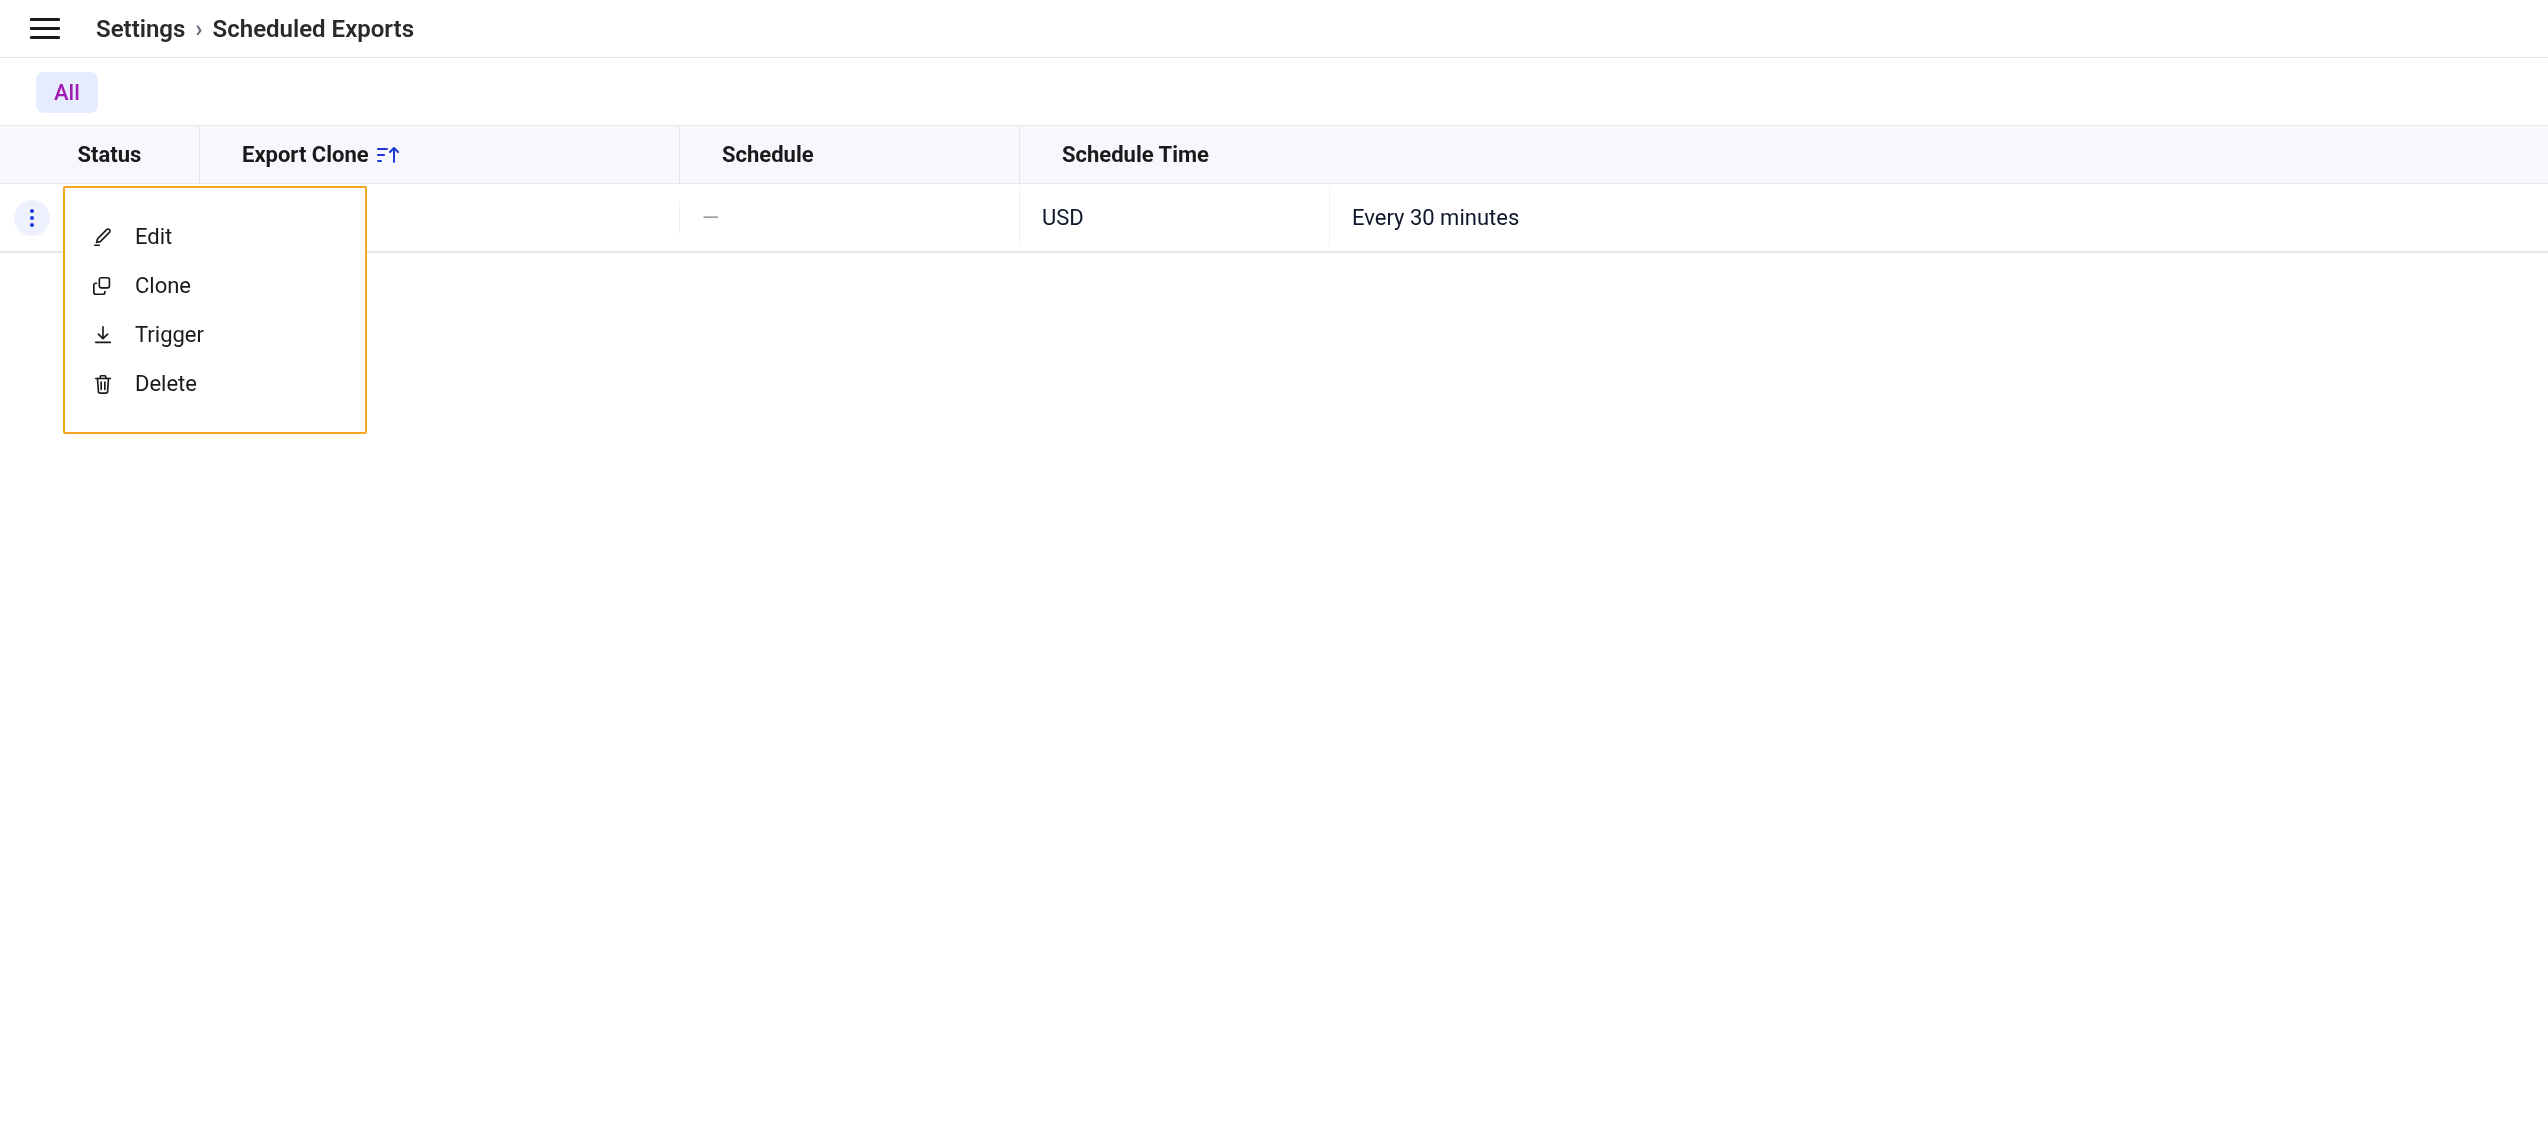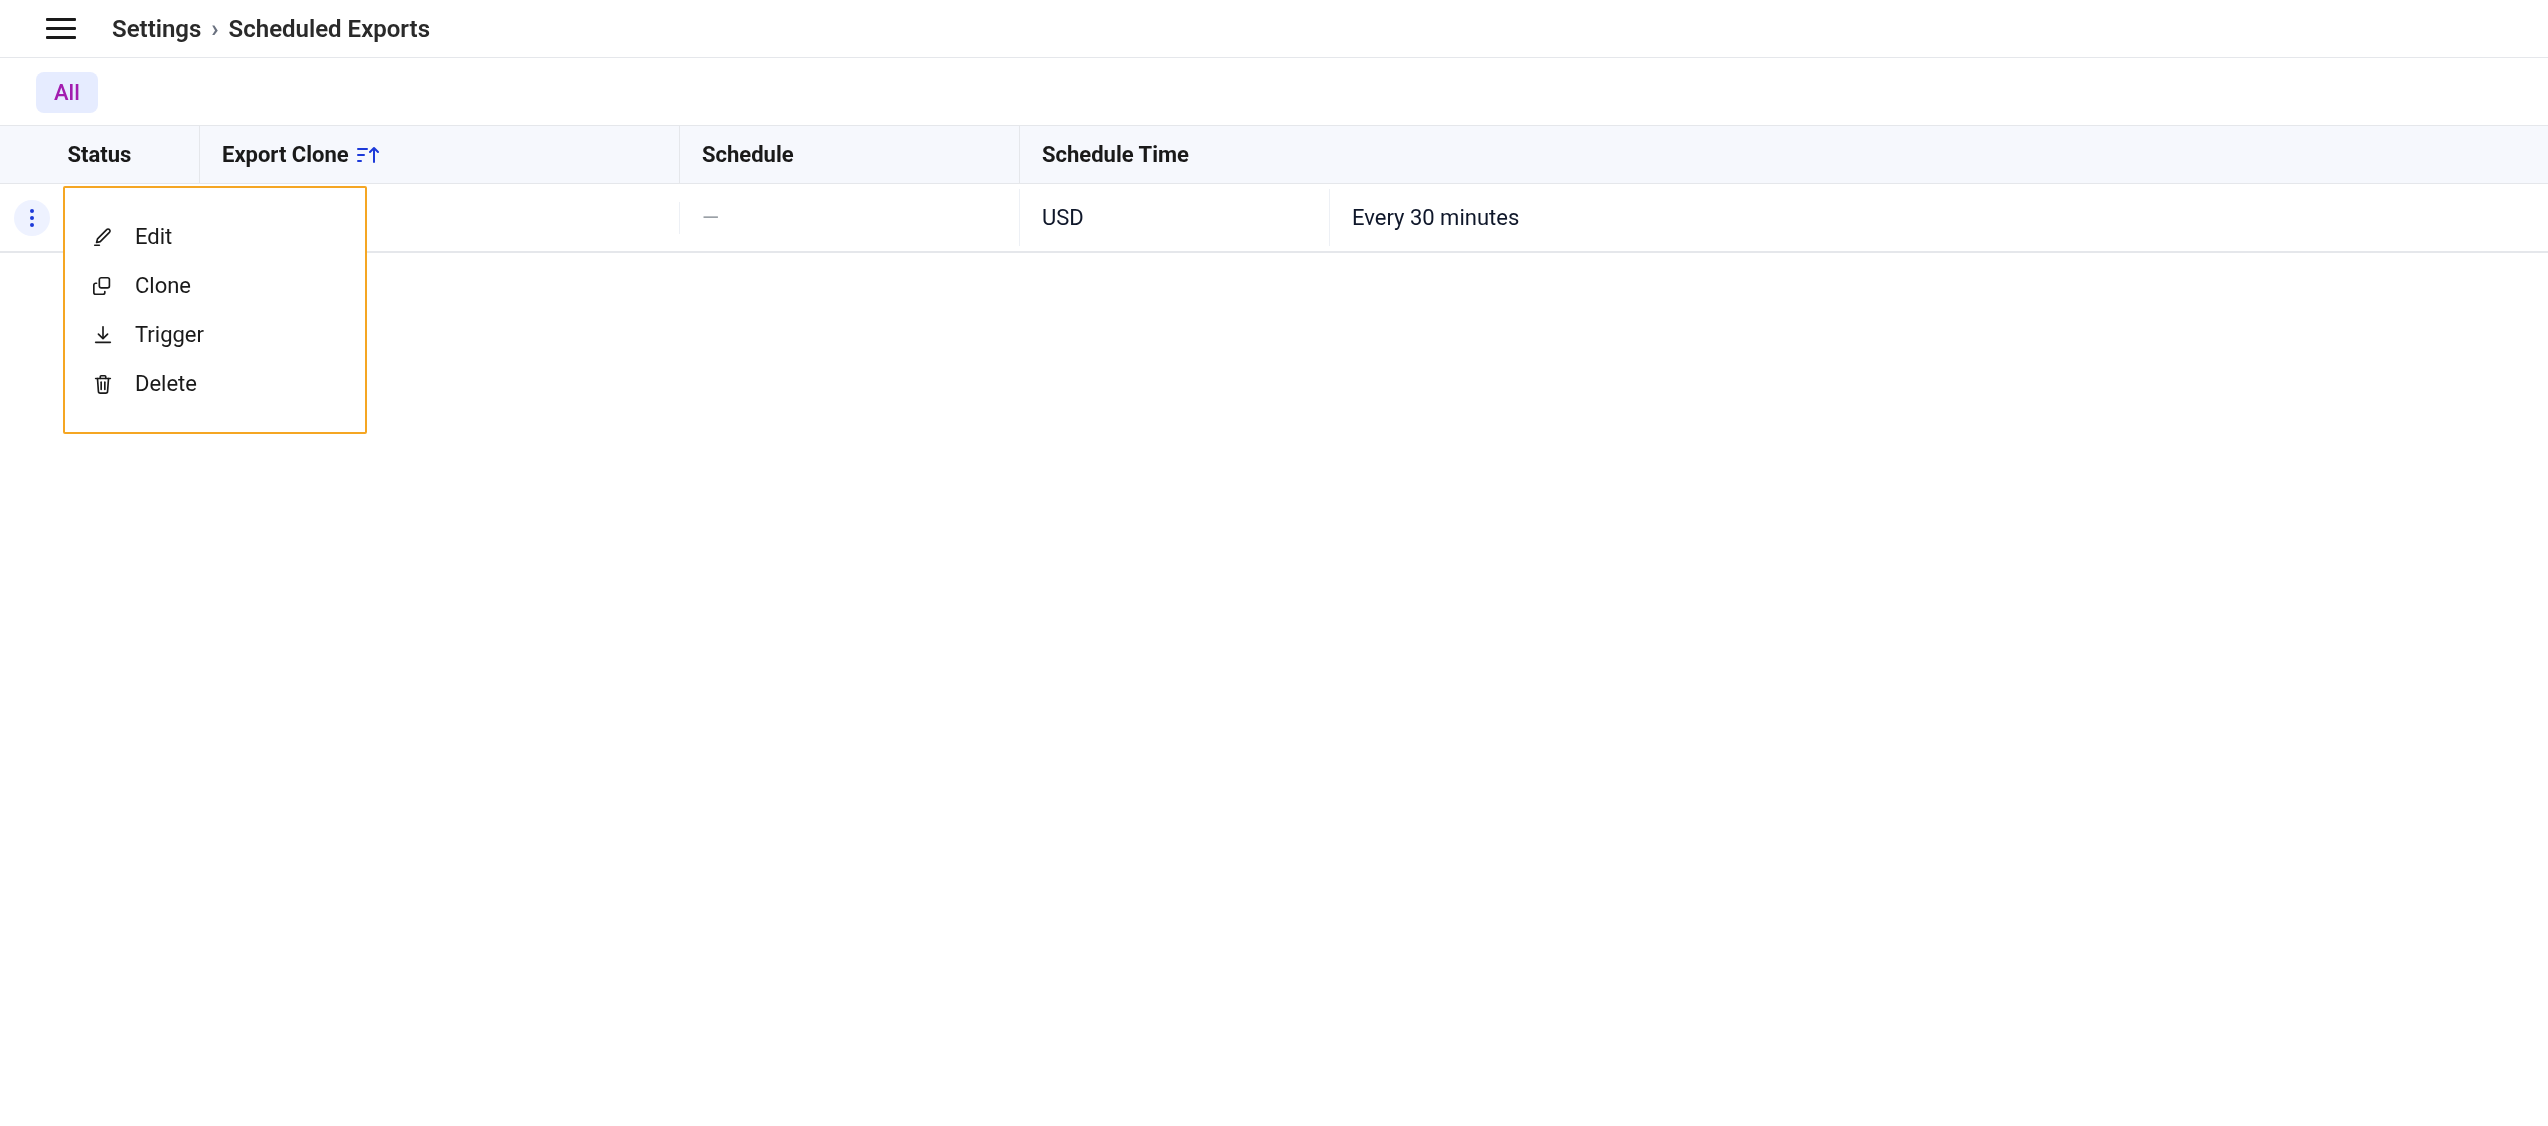--- a/index.html
+++ b/index.html
@@ -13,7 +13,7 @@
       display: flex;
       align-items: center;
       height: 58px;
-      padding: 0 46px;
+      padding: 0 30px;
       border-bottom: 1px solid #e5e7eb;
     }
     .hamburger {

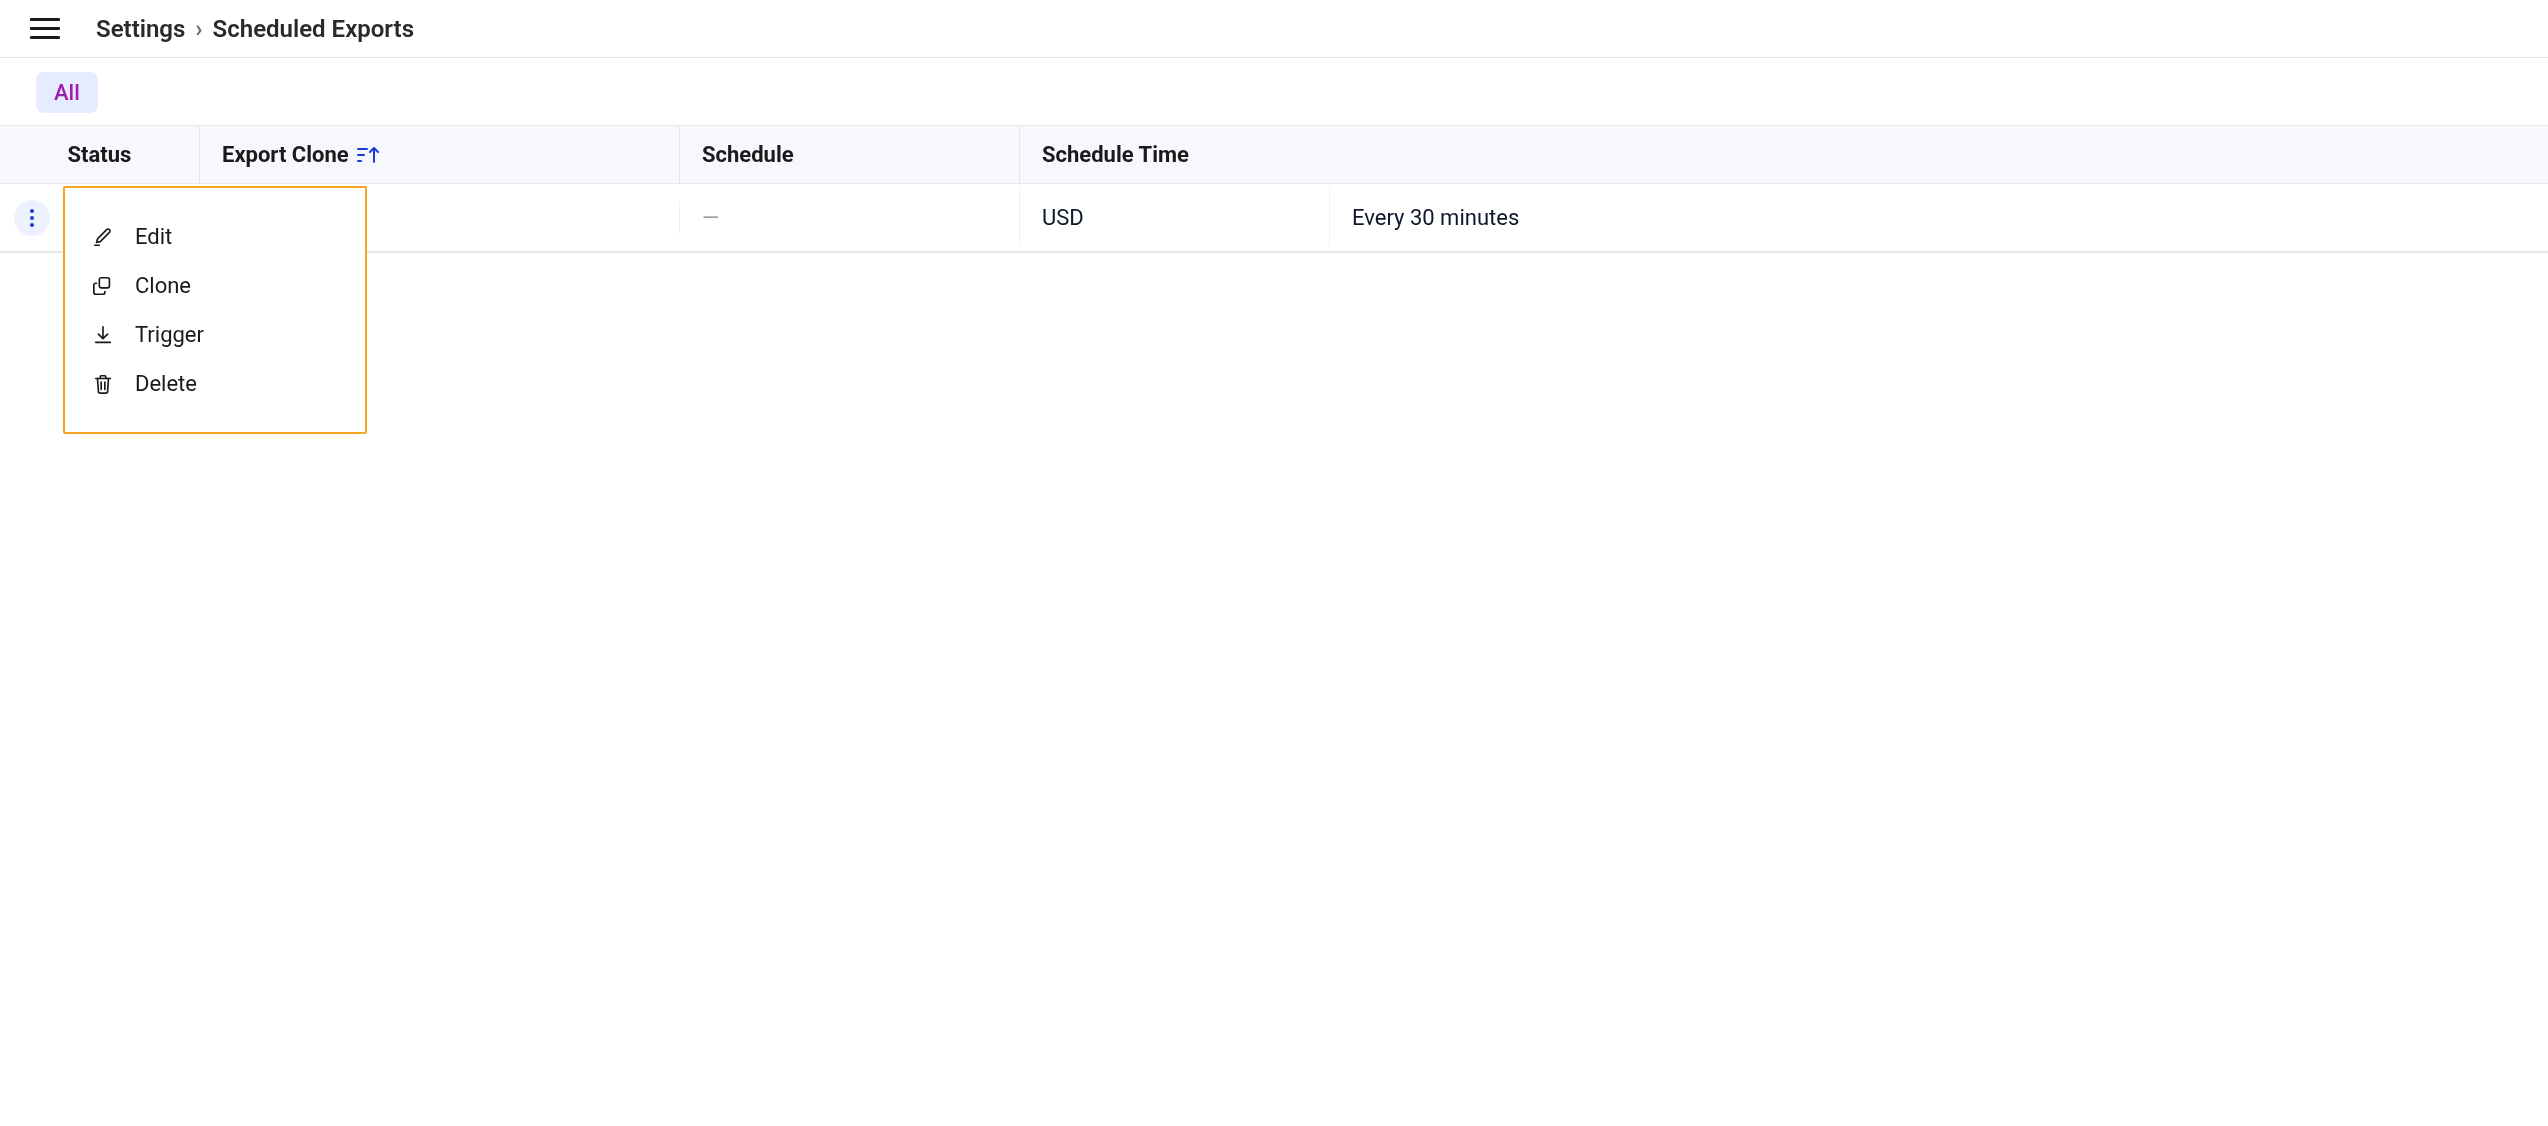--- a/index.html
+++ b/index.html
@@ -74,6 +74,7 @@
       display: flex;
       align-items: center;
       gap: 8px;
+      margin-left: 20px;
     }
     .th.center { justify-content: center; }
     .table-row {

